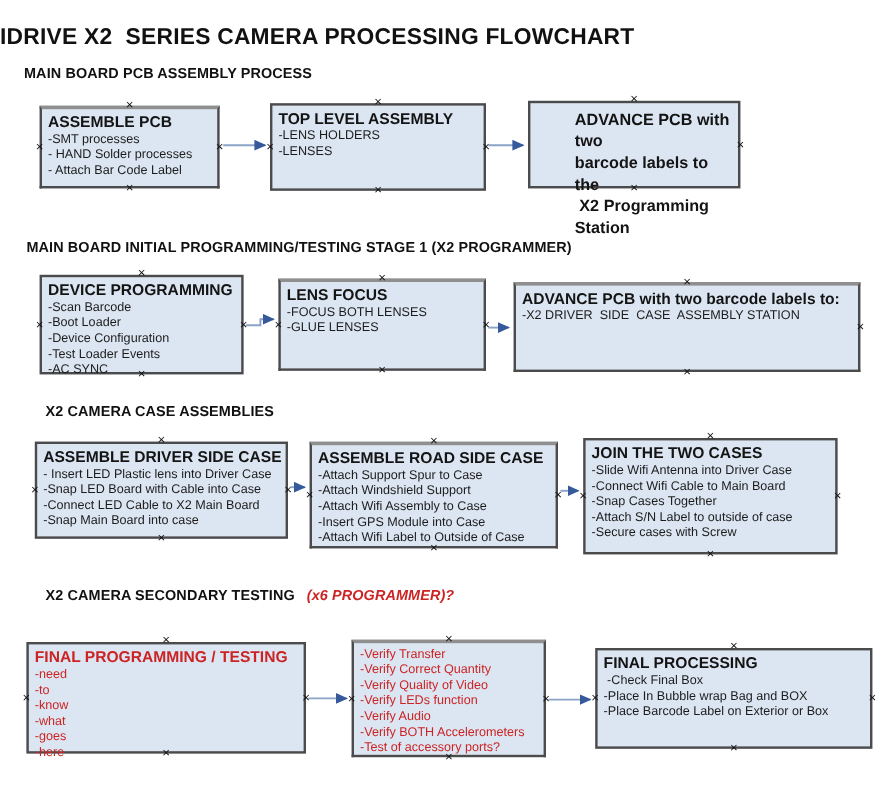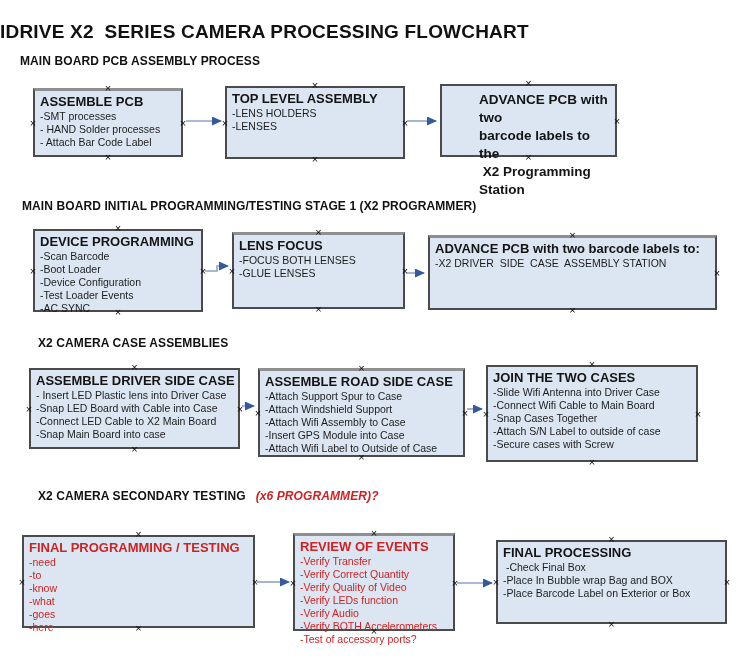--- a/index.html
+++ b/index.html
@@ -185,7 +185,6 @@
   </div>
 
   <div class="box red topshadow" style="left:293px;top:533px;width:162px;height:98px;">
-    <div class="box-title" style="white-space:nowrap;">REVIEW OF EVENTS</div>
     <div class="box-items">
         <div class="line">-Verify Transfer</div>
         <div class="line">-Verify Correct Quantity</div>

